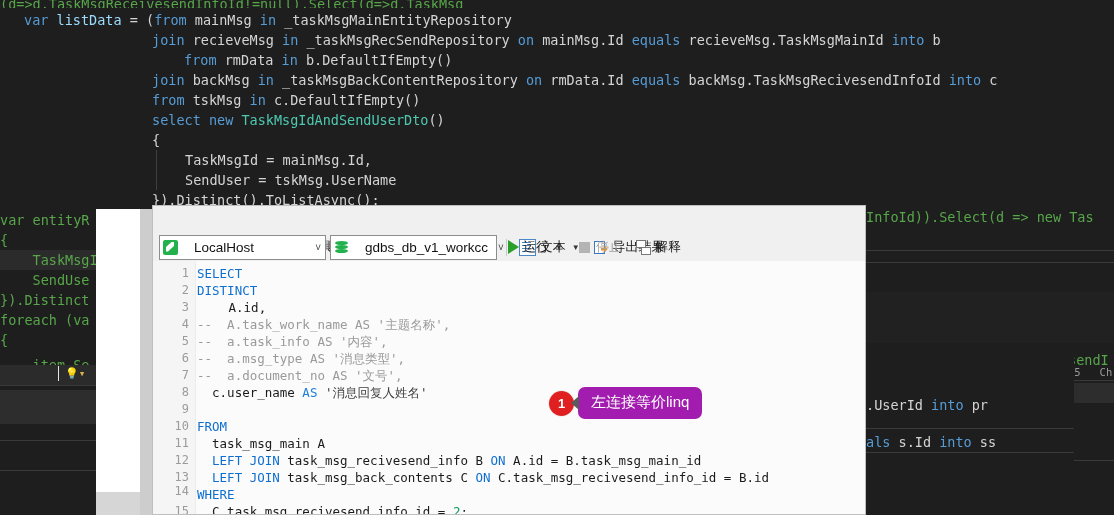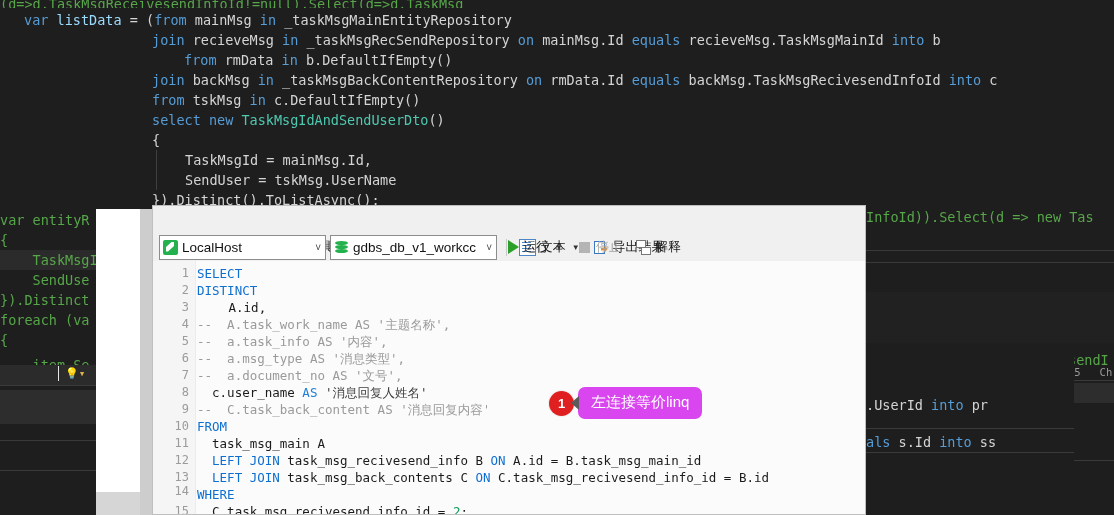--- a/index.html
+++ b/index.html
@@ -77,7 +77,7 @@
   .combo{display:flex;align-items:center;height:23px;background:#fff;border:1px solid #8d8d8d;
          padding:0 4px 0 3px;margin-right:4px;font-family:"Liberation Sans","DejaVu Sans",sans-serif;
          font-size:13.5px;color:#111;white-space:nowrap;}
-  .combo .lbl{flex:1;padding:0 6px 0 4px;}
+  .combo .lbl{flex:1;padding:0 6px 0 16px;}
   .combo .chev{color:#444;font-size:10px;padding-left:4px;}
   .ico-server{width:15px;height:15px;background:#22b14c;border-radius:2px;position:relative;}
   .ico-server::before{content:"";position:absolute;left:3px;top:2px;width:8px;height:10px;background:#fff;

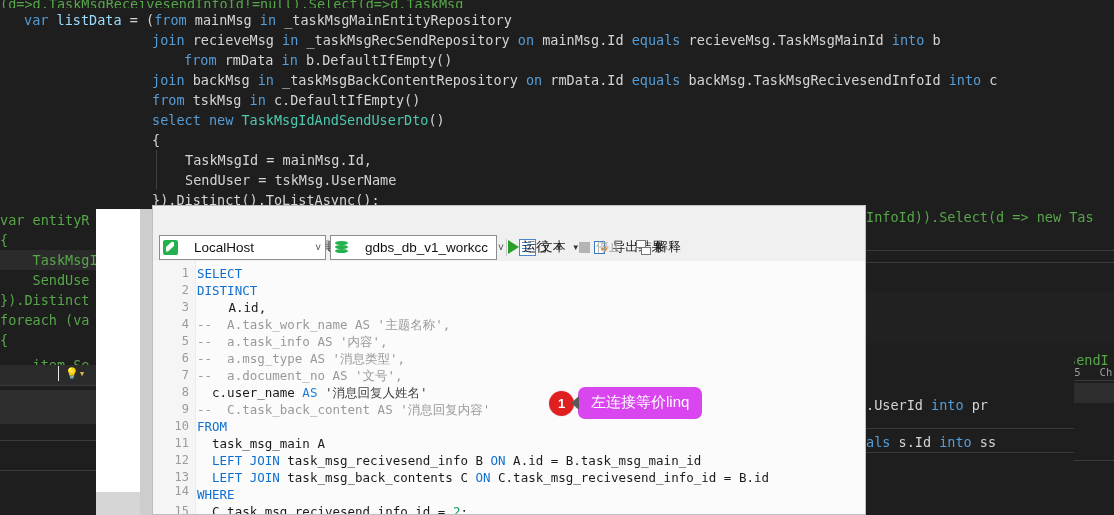--- a/index.html
+++ b/index.html
@@ -268,7 +268,6 @@
         <div class="r" style="top:89px;"><span class="cmt">--  a.msg_type AS '消息类型',</span></div>
         <div class="r" style="top:106px;"><span class="cmt">--  a.document_no AS '文号',</span></div>
         <div class="r" style="top:123px;">  c.user_name <span class="kw2">AS</span> <span class="str">'消息回复人姓名'</span></div>
-        <div class="r" style="top:140px;"><span class="cmt">--  C.task_back_content AS '消息回复内容'</span></div>
         <div class="r" style="top:157px;"><span class="kw">FROM</span></div>
         <div class="r" style="top:174px;">  task_msg_main A</div>
         <div class="r" style="top:191px;">  <span class="kw">LEFT JOIN</span> task_msg_recivesend_info B <span class="kw">ON</span> A.id = B.task_msg_main_id</div>

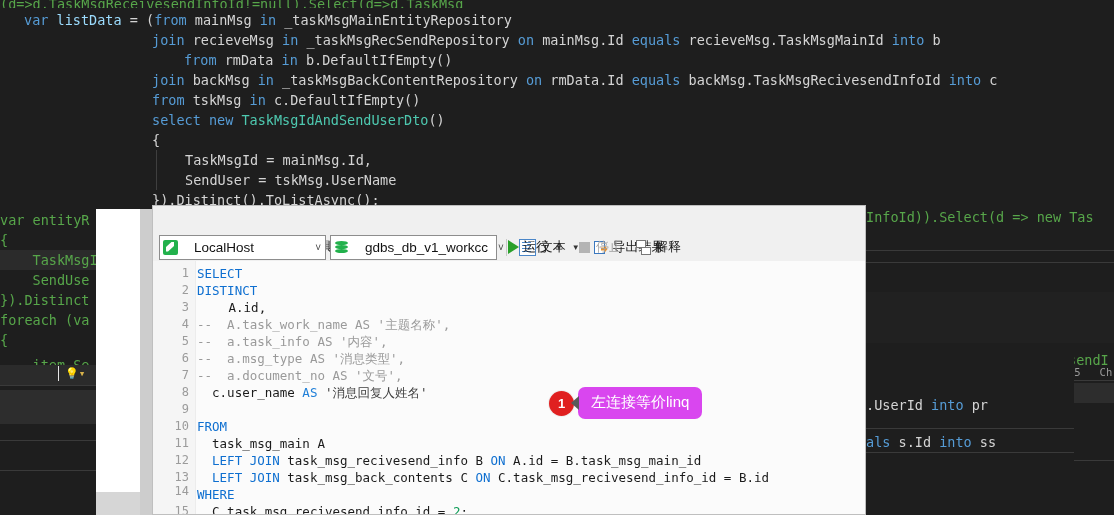--- a/index.html
+++ b/index.html
@@ -105,7 +105,7 @@
   .cnum{width:25px;height:25px;border-radius:50%;background:#e02020;color:#fff;
         font-family:"Liberation Sans","DejaVu Sans",sans-serif;font-size:13px;font-weight:bold;
         display:flex;align-items:center;justify-content:center;box-shadow:0 0 0 1px rgba(0,0,0,.05);}
-  .cbub{position:relative;margin-left:4px;background:#d946ef;color:#fff;border-radius:7px;
+  .cbub{position:relative;margin-left:4px;background:#a21caf;color:#fff;border-radius:7px;
         padding:6px 13px 7px 13px;font-family:"Liberation Sans","DejaVu Sans",sans-serif;font-size:15px;
         white-space:nowrap;}
   .cbub::before{content:"";position:absolute;left:-7px;top:50%;transform:translateY(-50%);

